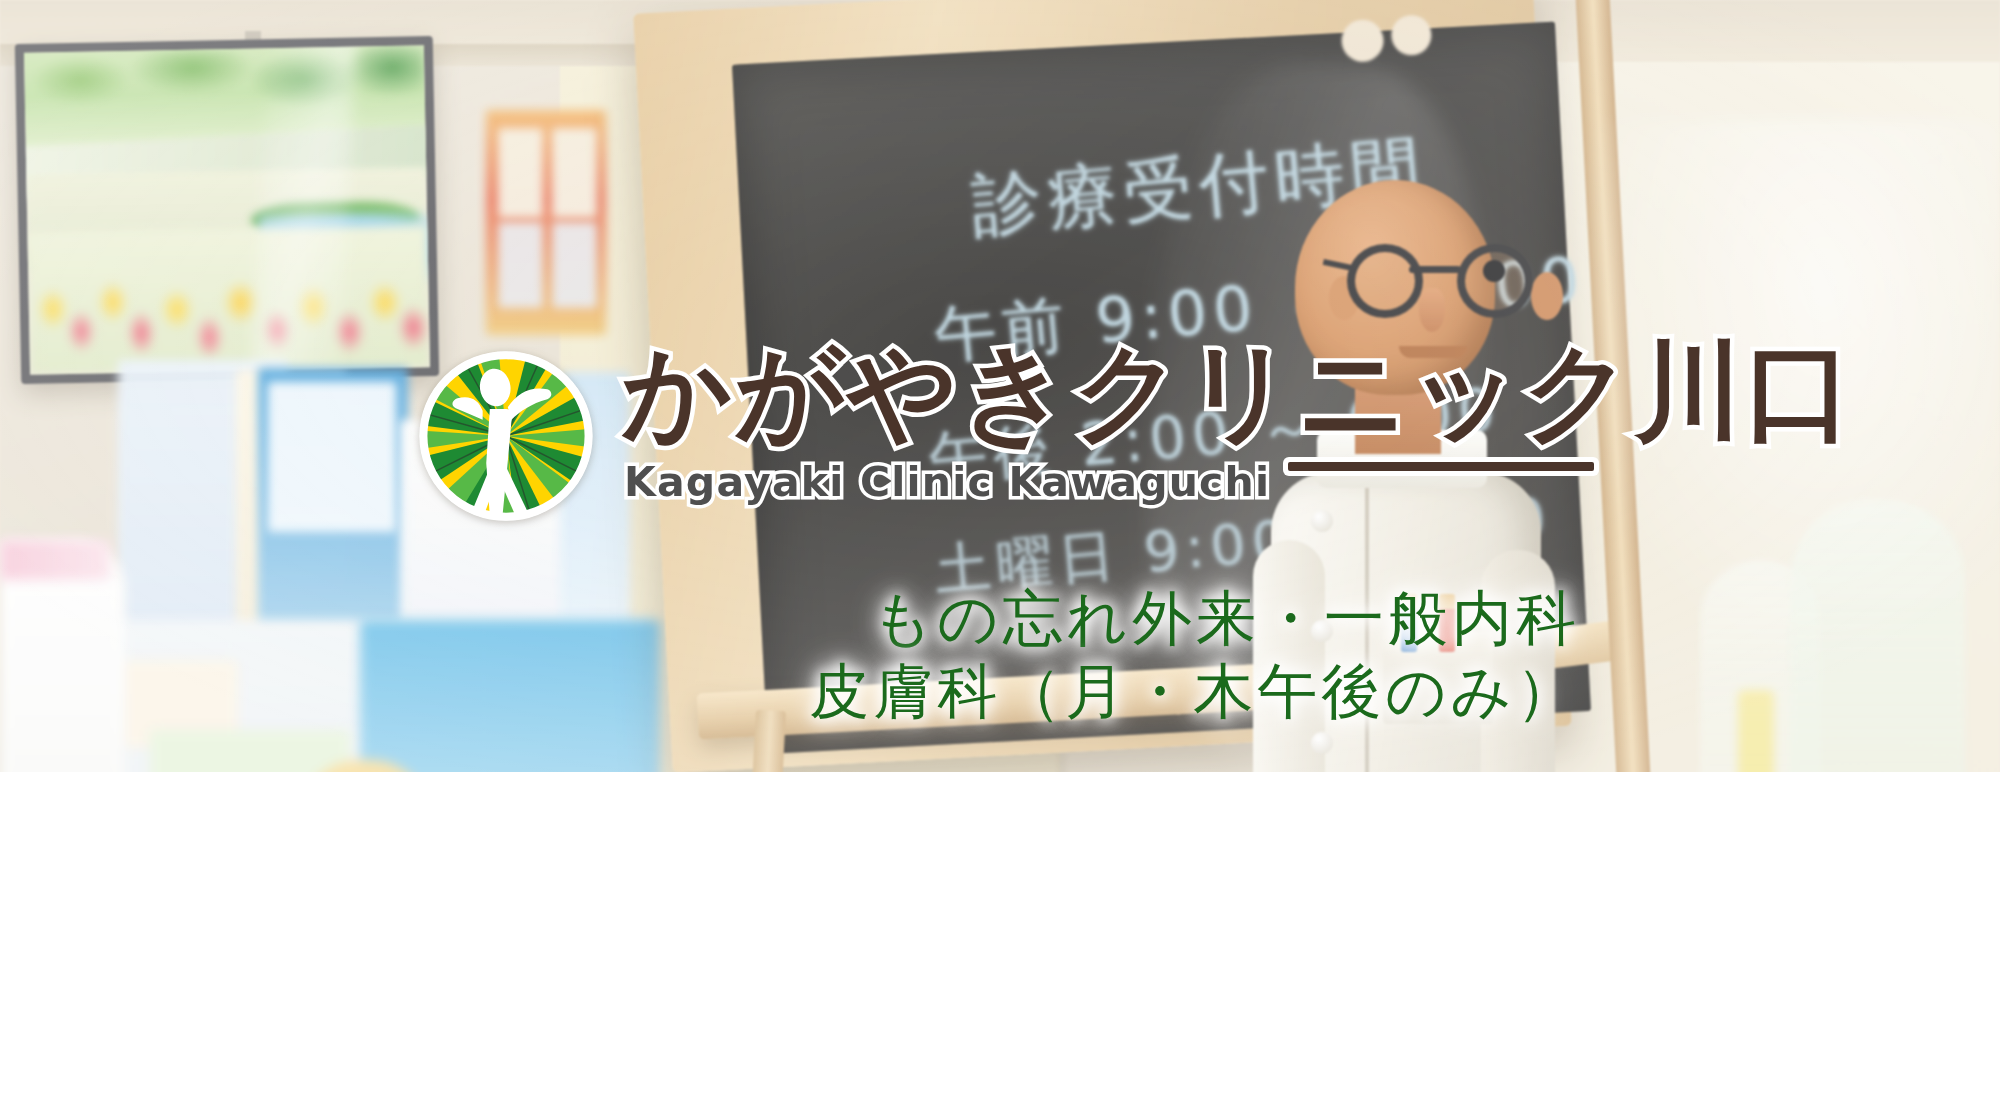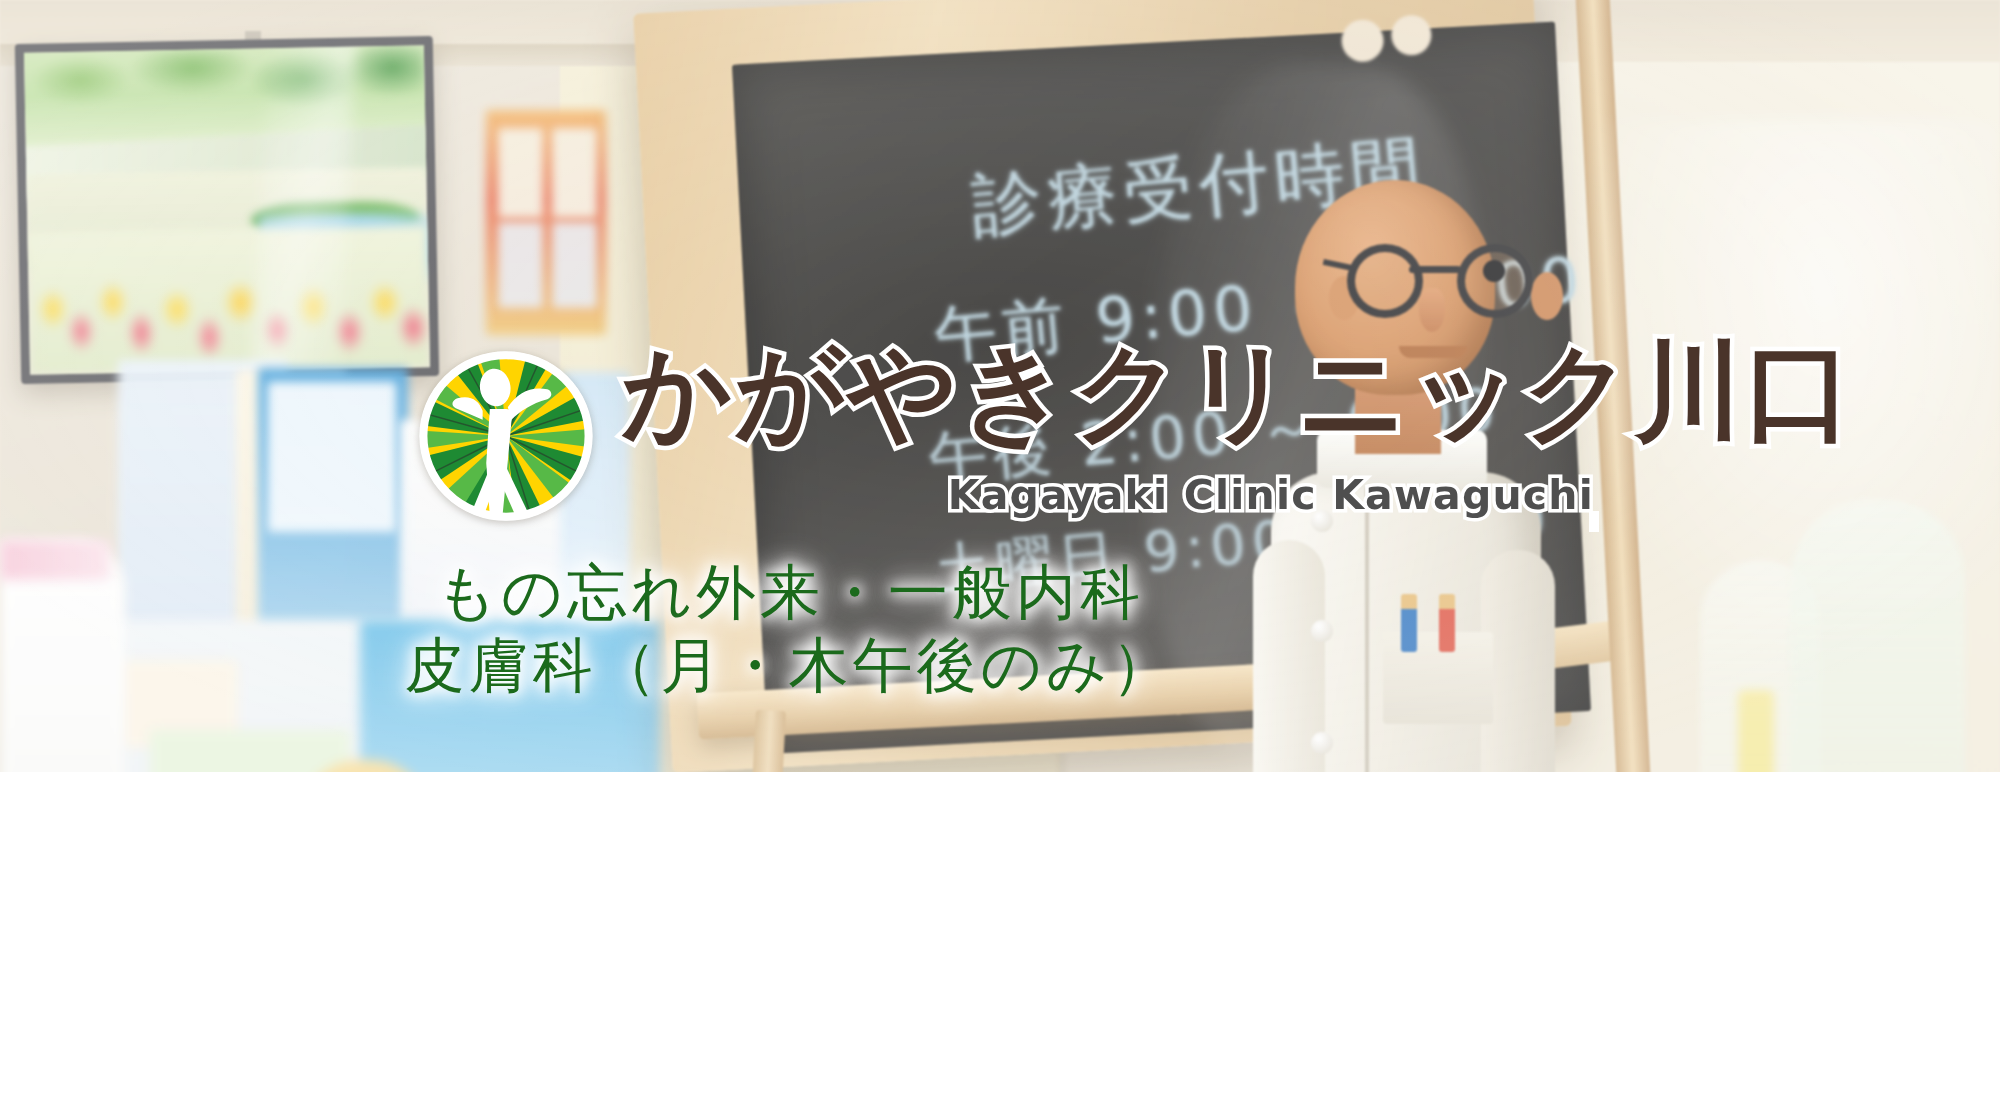--- a/index.html
+++ b/index.html
@@ -258,8 +258,8 @@
     white-space:nowrap;pointer-events:auto;
   }
 
-  .romaji-row{position:absolute;left:624px;top:475px;width:970px;height:52px;
-    display:flex;align-items:flex-end;pointer-events:auto;flex-direction:column;}
+  .romaji-row{position:absolute;left:624px;top:462px;width:970px;height:52px;
+    display:flex;align-items:flex-start;pointer-events:auto;}
   .romaji{
     font-size:41px;font-weight:700;letter-spacing:1.2px;line-height:1;
     color:#4f4f4f;

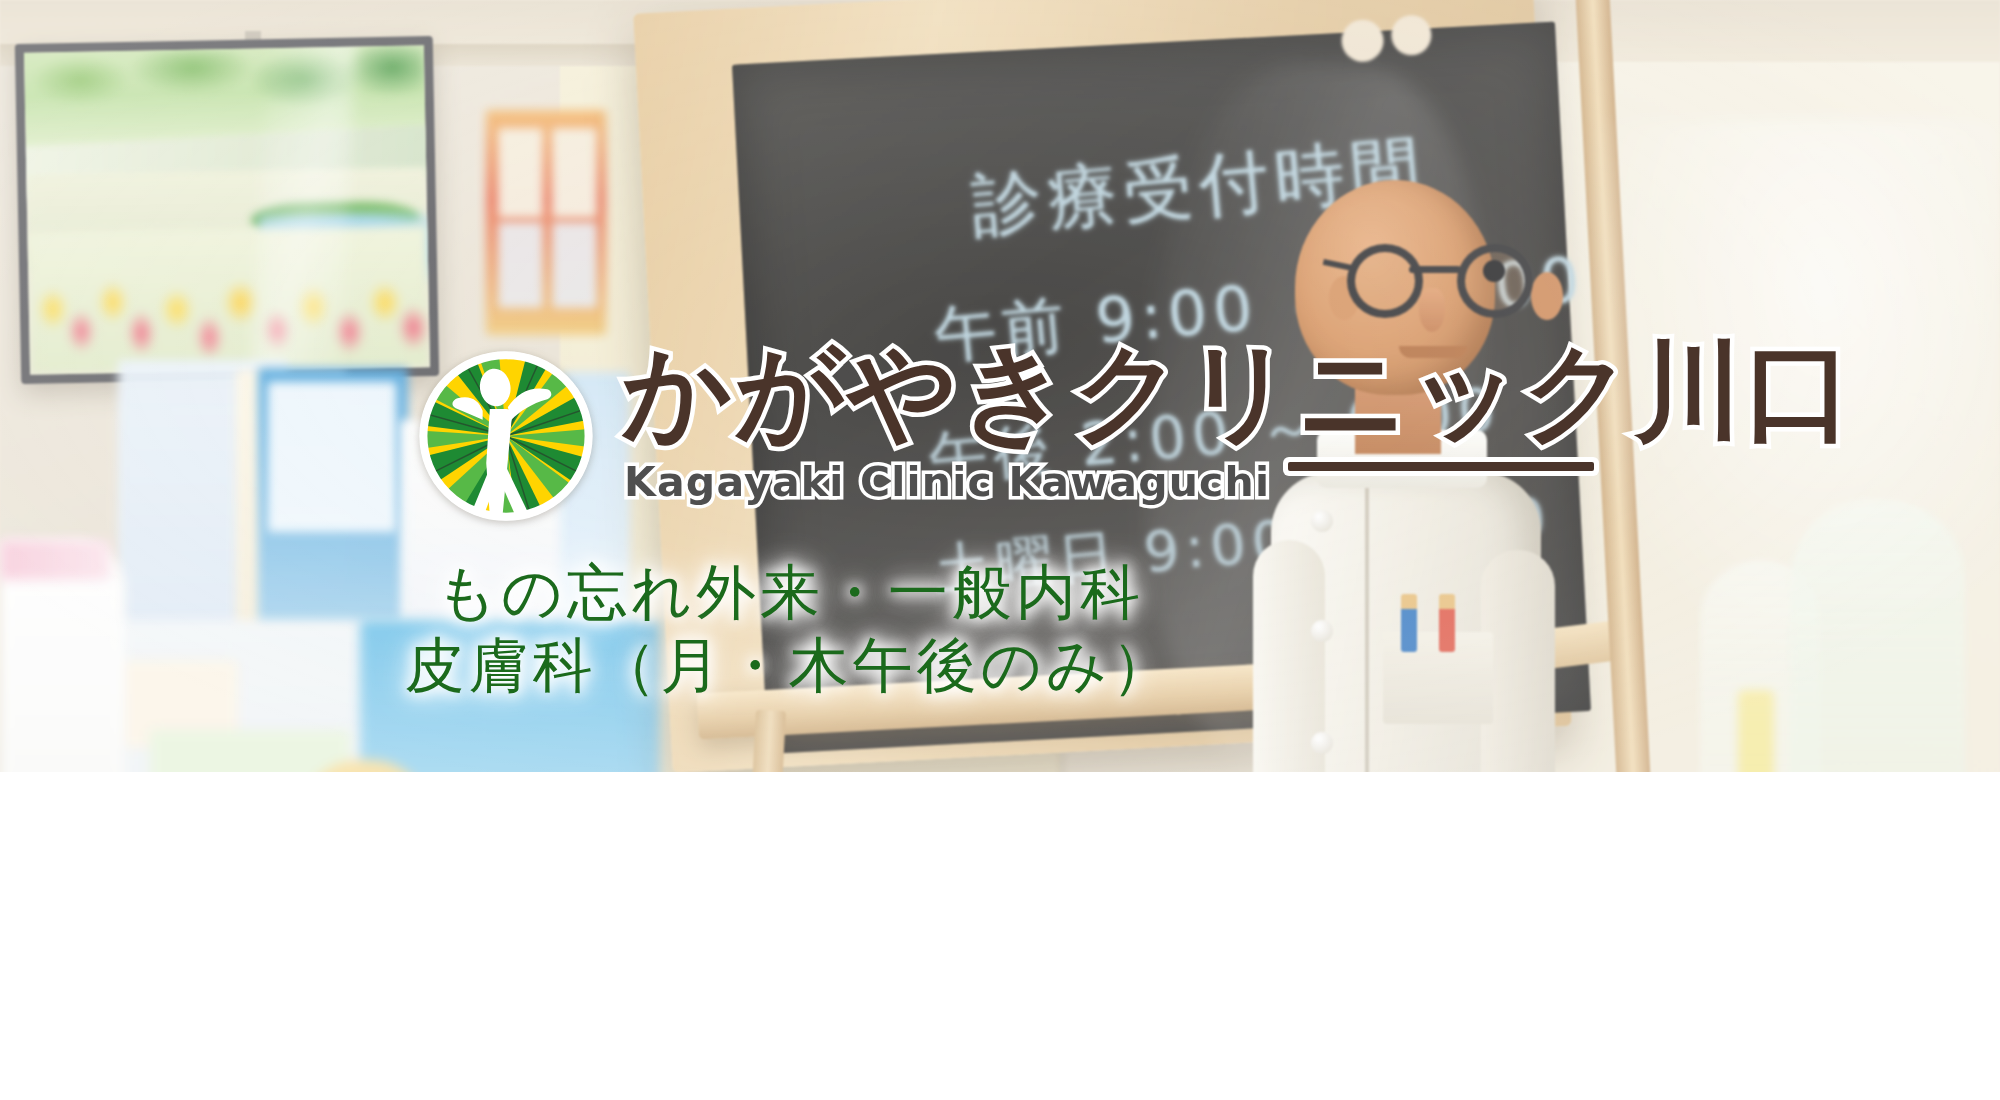--- a/index.html
+++ b/index.html
@@ -269,7 +269,7 @@
   .rule{flex:1;height:9px;margin-left:18px;background:#4a342a;border-radius:2px;
     box-shadow:0 0 0 5px #ffffff;}
 
-  .tagline{position:absolute;left:0;top:556px;width:1580px;text-align:center;
+  .tagline{position:absolute;left:0;top:582px;width:1580px;text-align:right;
     pointer-events:auto;}
   .tagline div{
     font-size:60px;font-weight:500;line-height:1.22;letter-spacing:4px;

